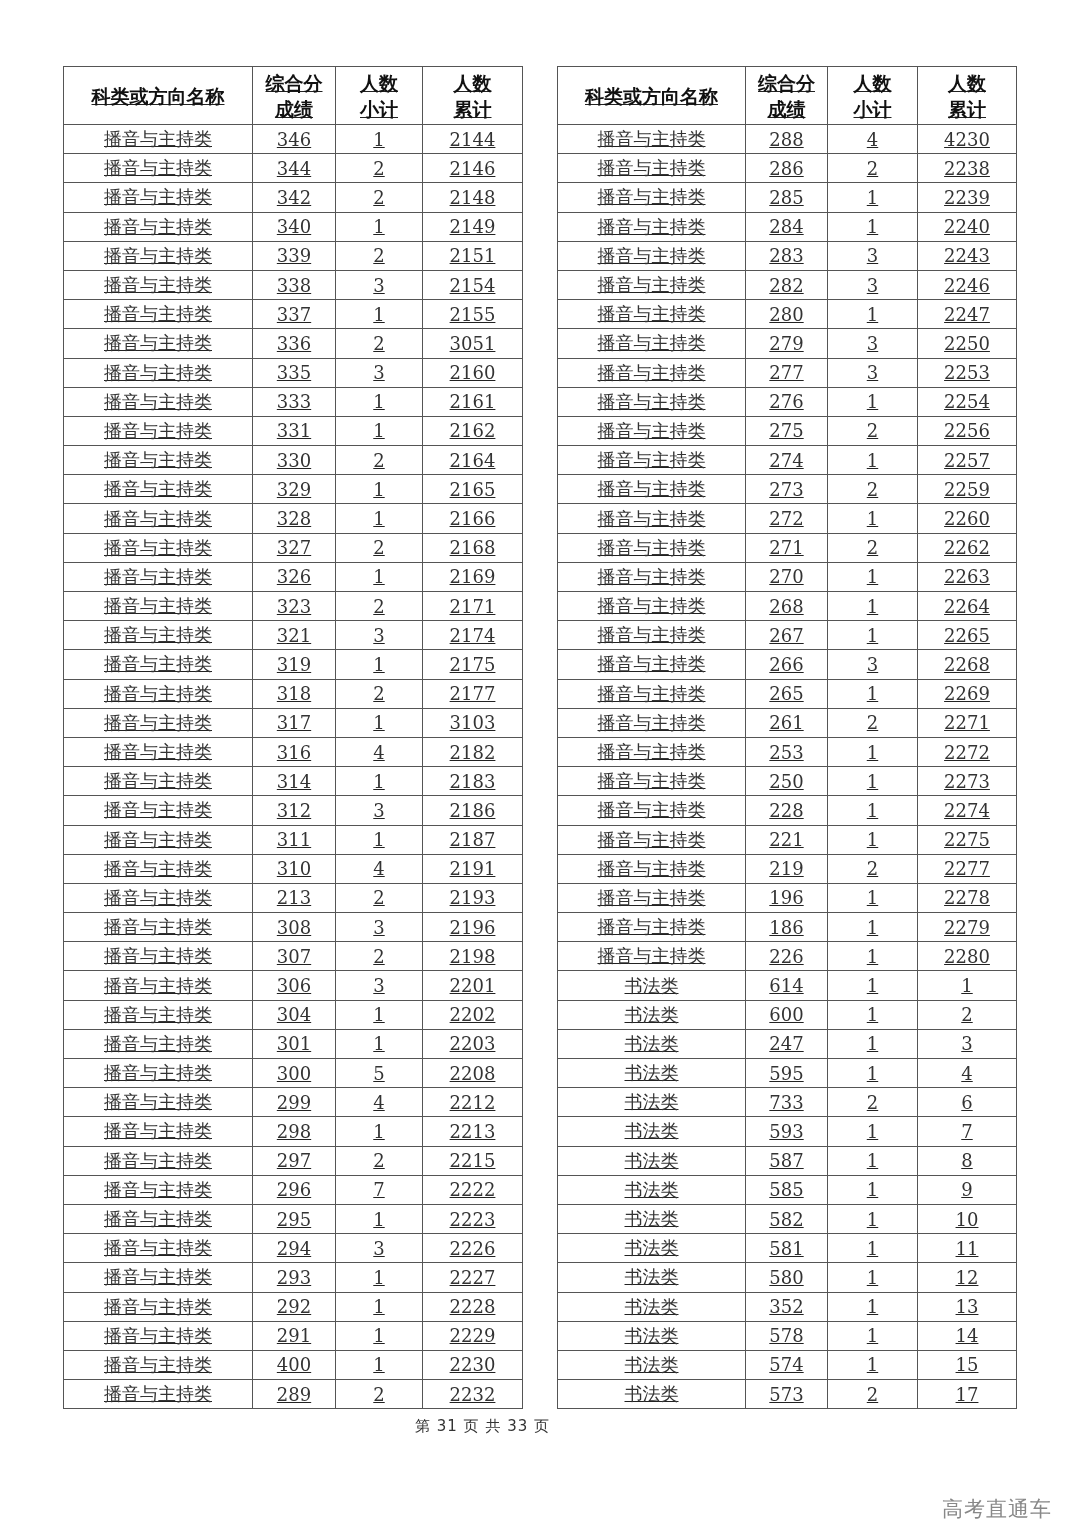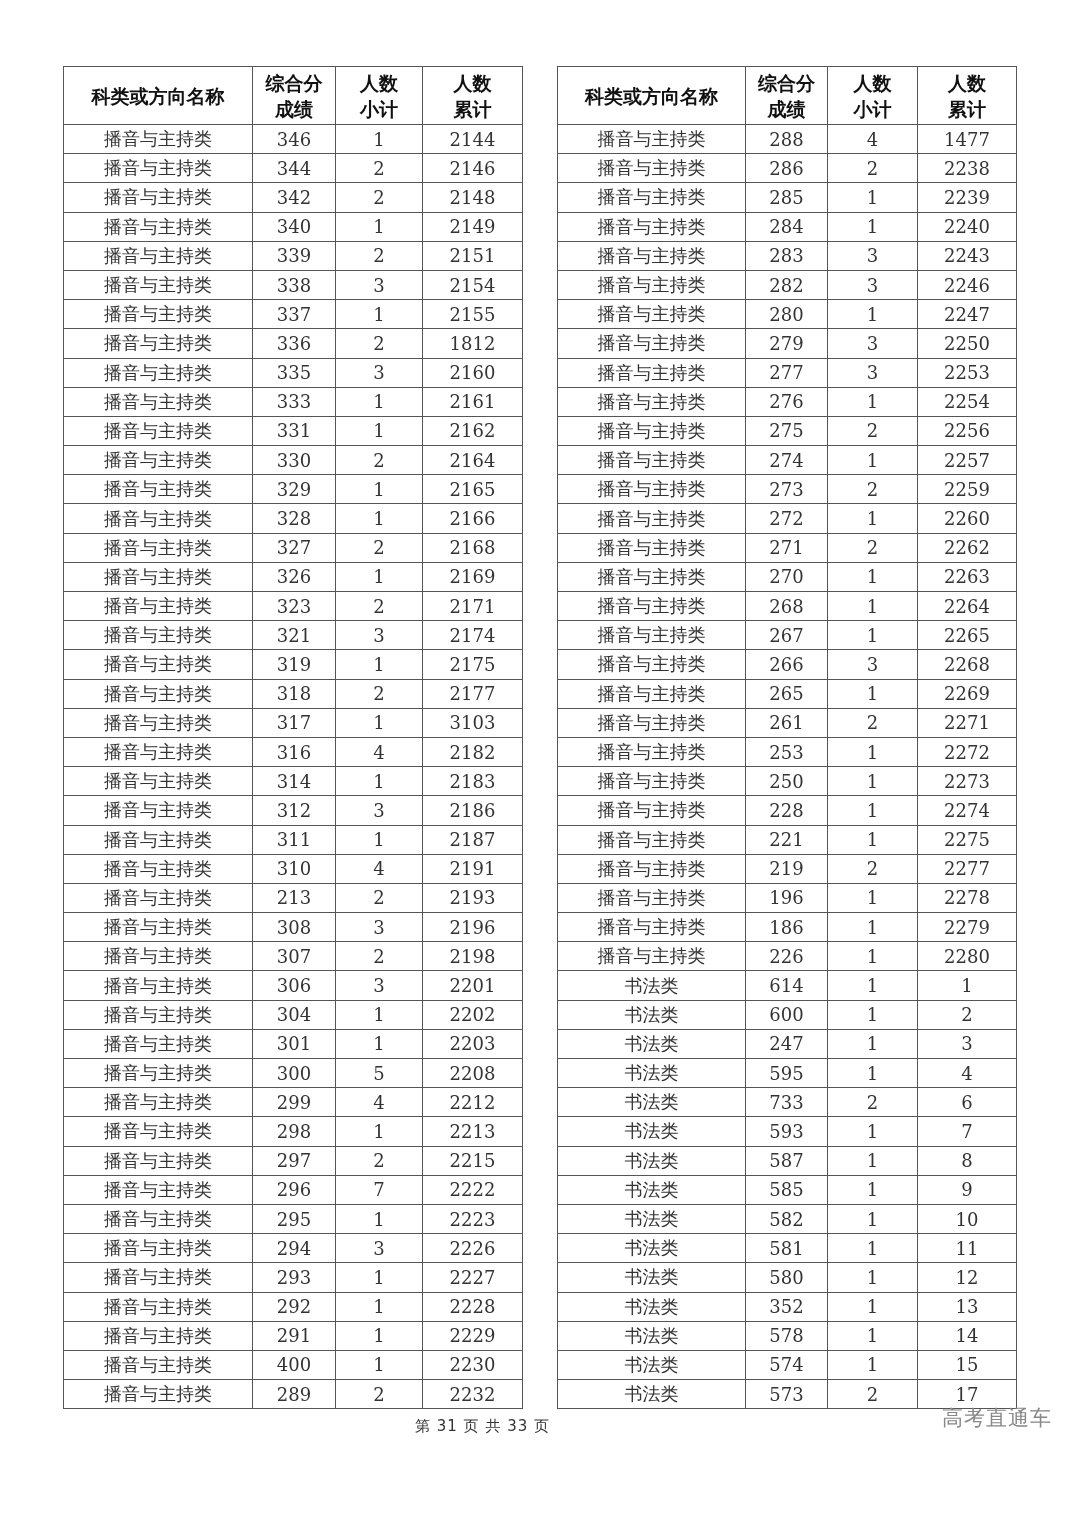--- a/index.html
+++ b/index.html
@@ -12,6 +12,7 @@
       position: absolute; top: 66px;
       border-collapse: collapse;
       table-layout: fixed;
+      text-decoration: underline;
     }
     table.score-table td, table.score-table th {
       border: 1px solid #555;

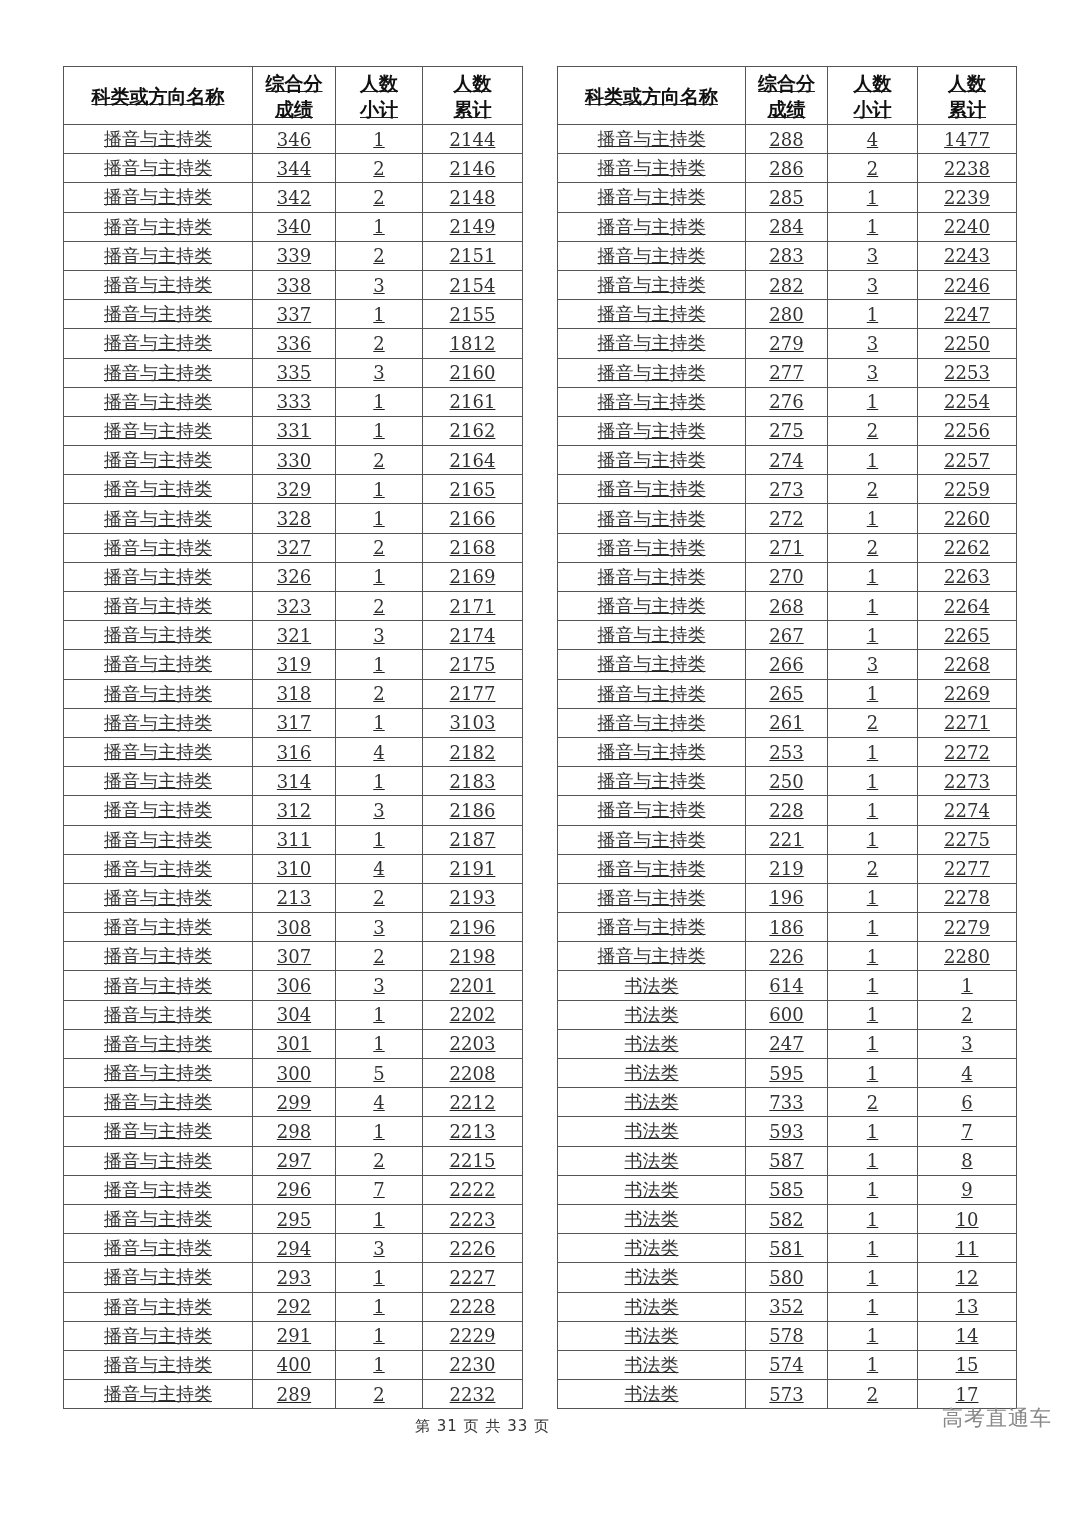--- a/index.html
+++ b/index.html
@@ -357,7 +357,7 @@
         <td class="name-cell">播音与主持类</td>
         <td>288</td>
         <td>4</td>
-        <td>1477</td>
+        <td>4230</td>
       </tr>
       <tr>
         <td class="name-cell">播音与主持类</td>

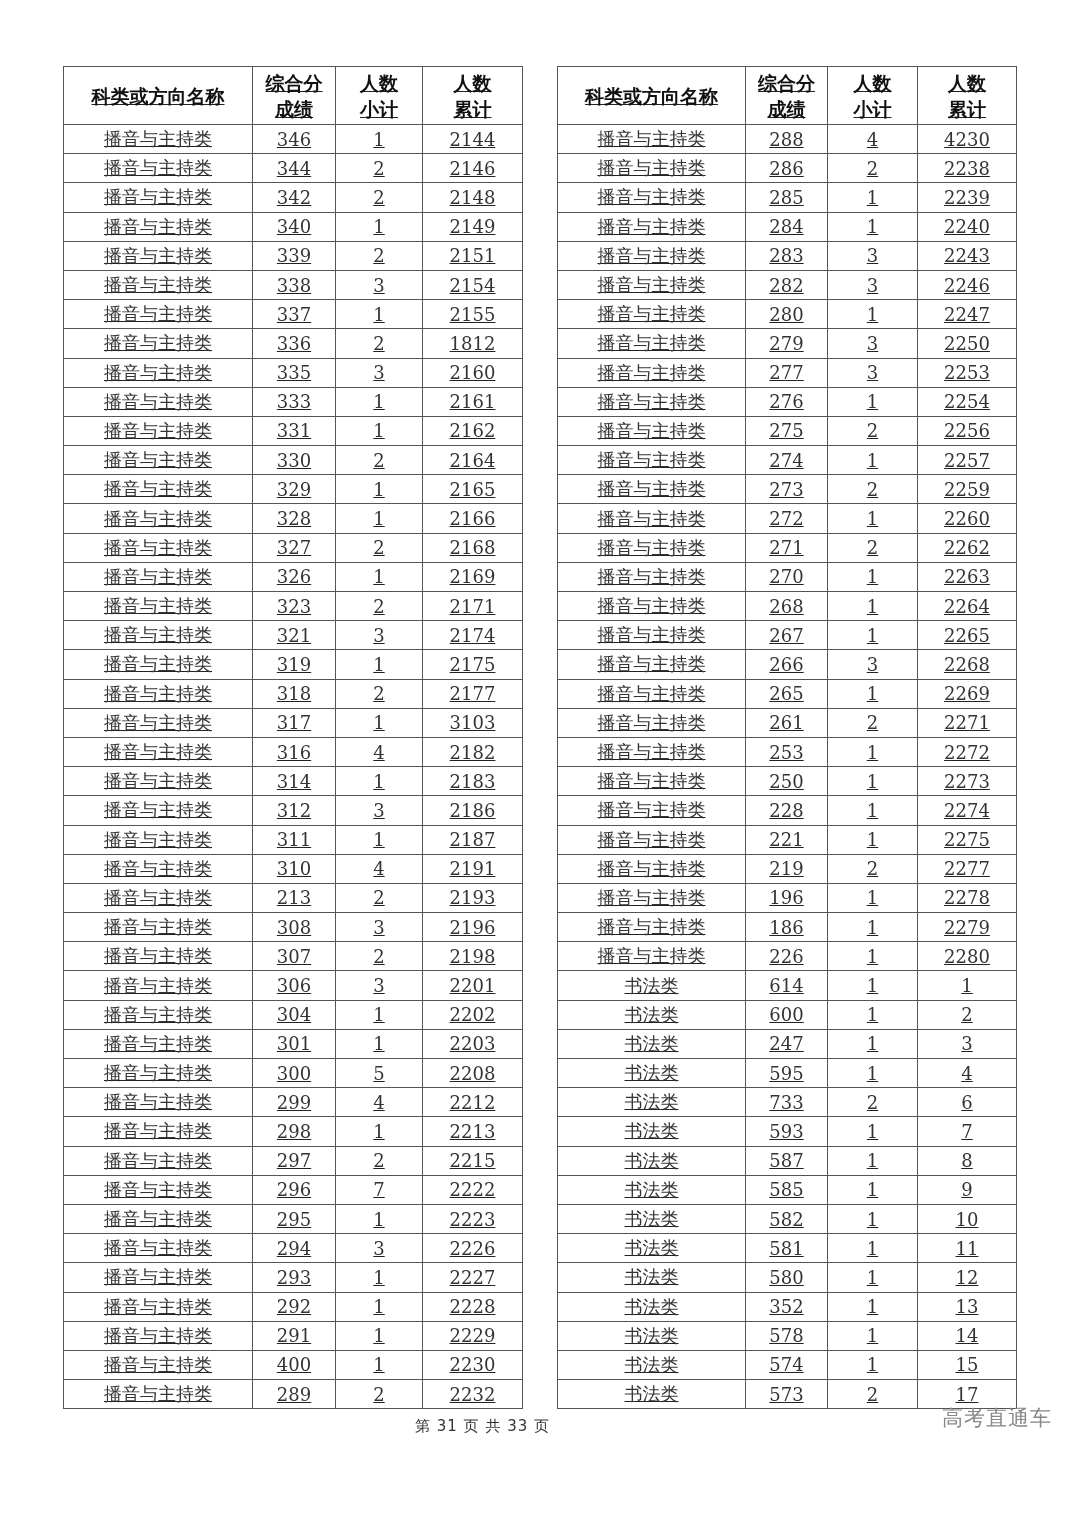--- a/index.html
+++ b/index.html
@@ -116,7 +116,7 @@
         <td class="name-cell">播音与主持类</td>
         <td>336</td>
         <td>2</td>
-        <td>1812</td>
+        <td>3051</td>
       </tr>
       <tr>
         <td class="name-cell">播音与主持类</td>

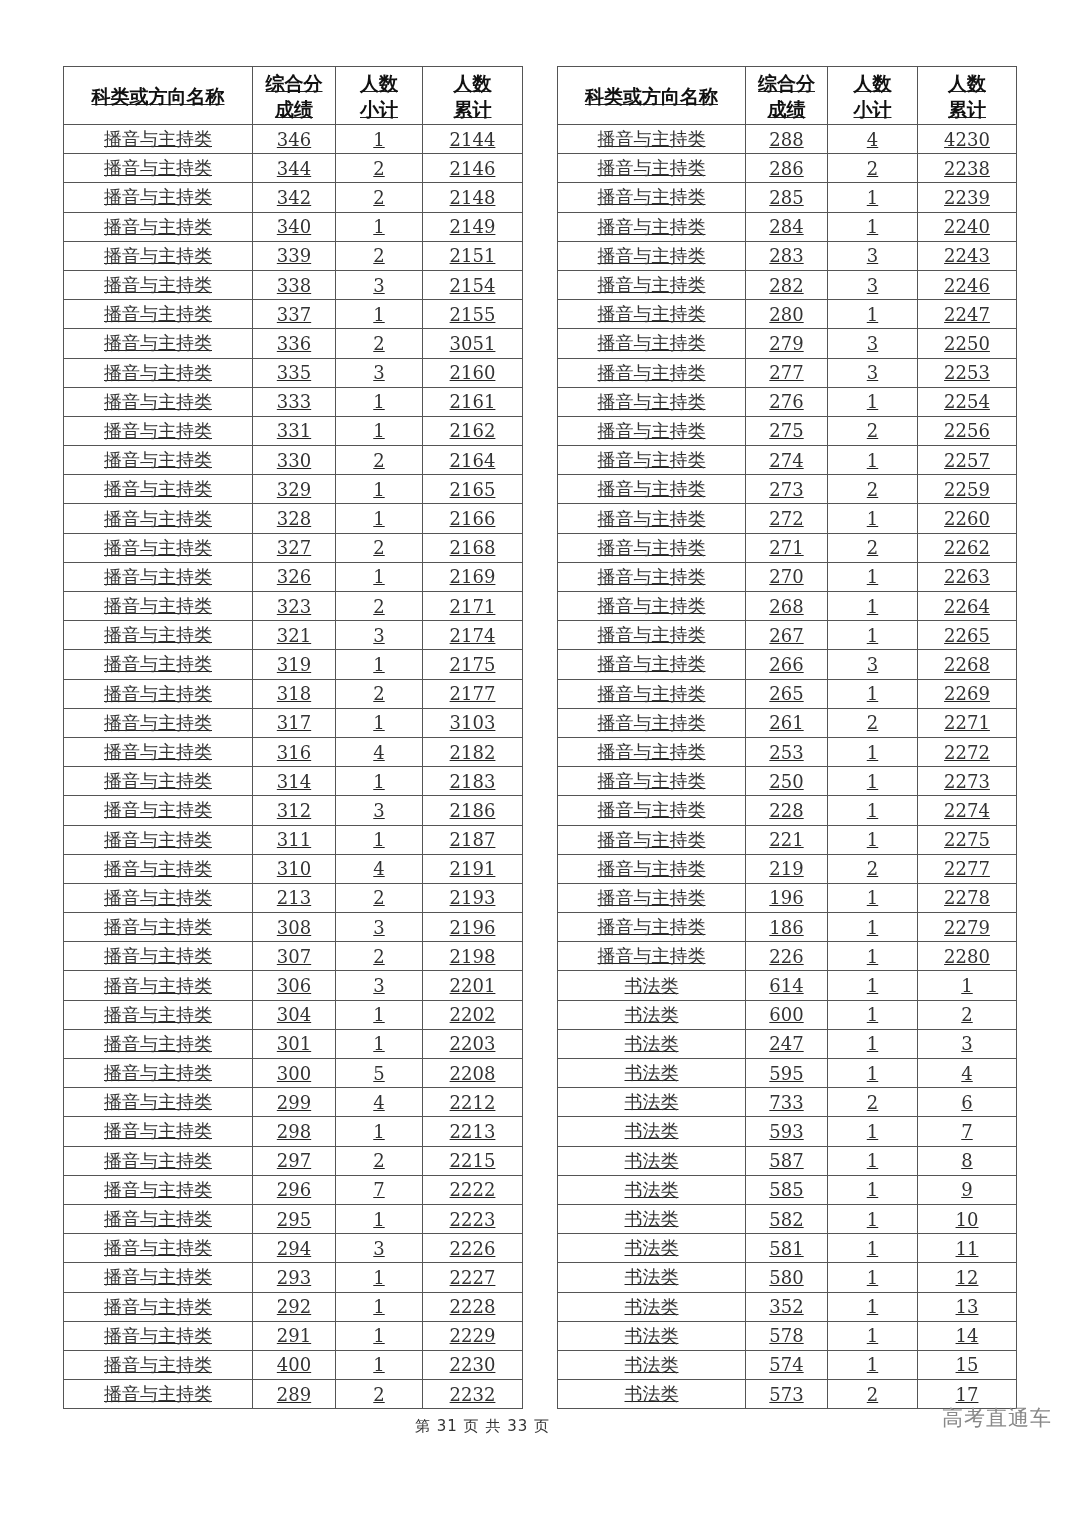--- a/index.html
+++ b/index.html
@@ -45,7 +45,7 @@
       letter-spacing: 1px;
     }
     .watermark {
-      position: absolute; top: 1404px; right: 28px;
+      position: absolute; top: 1495px; right: 28px;
       font-family: "DejaVu Sans", "Liberation Sans", sans-serif;
       font-size: 21px; color: #888;
       letter-spacing: 1px;

